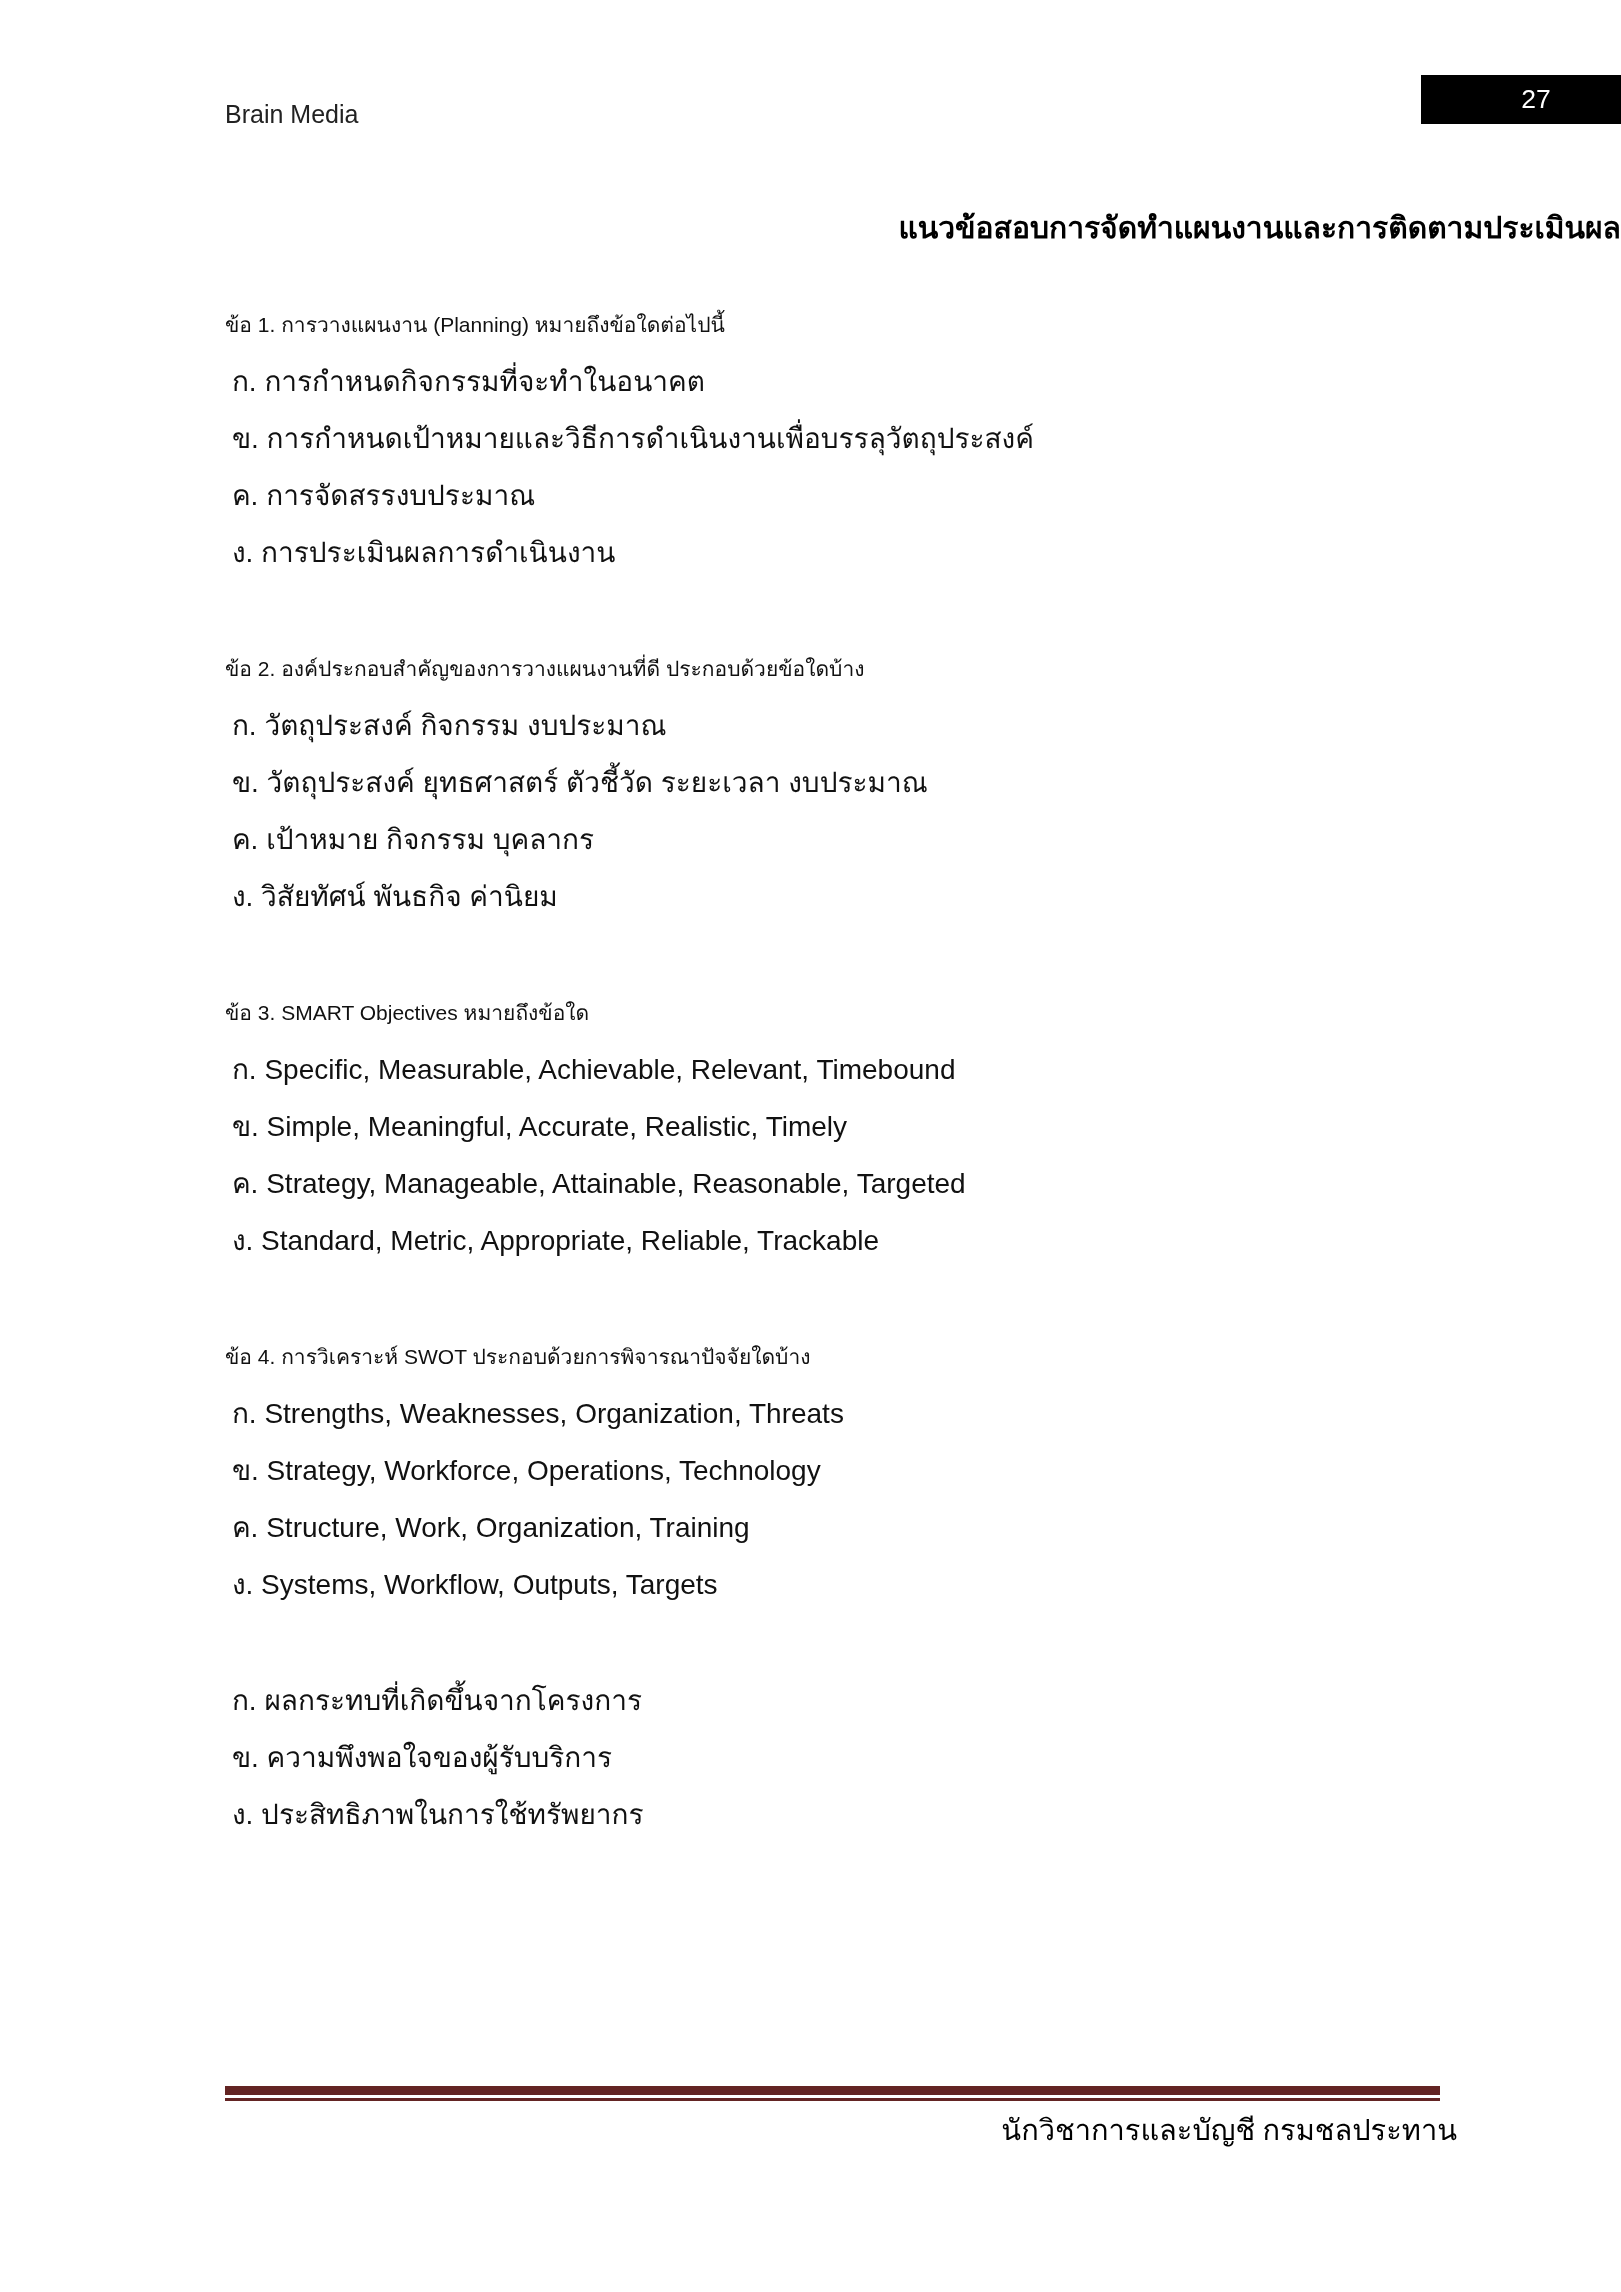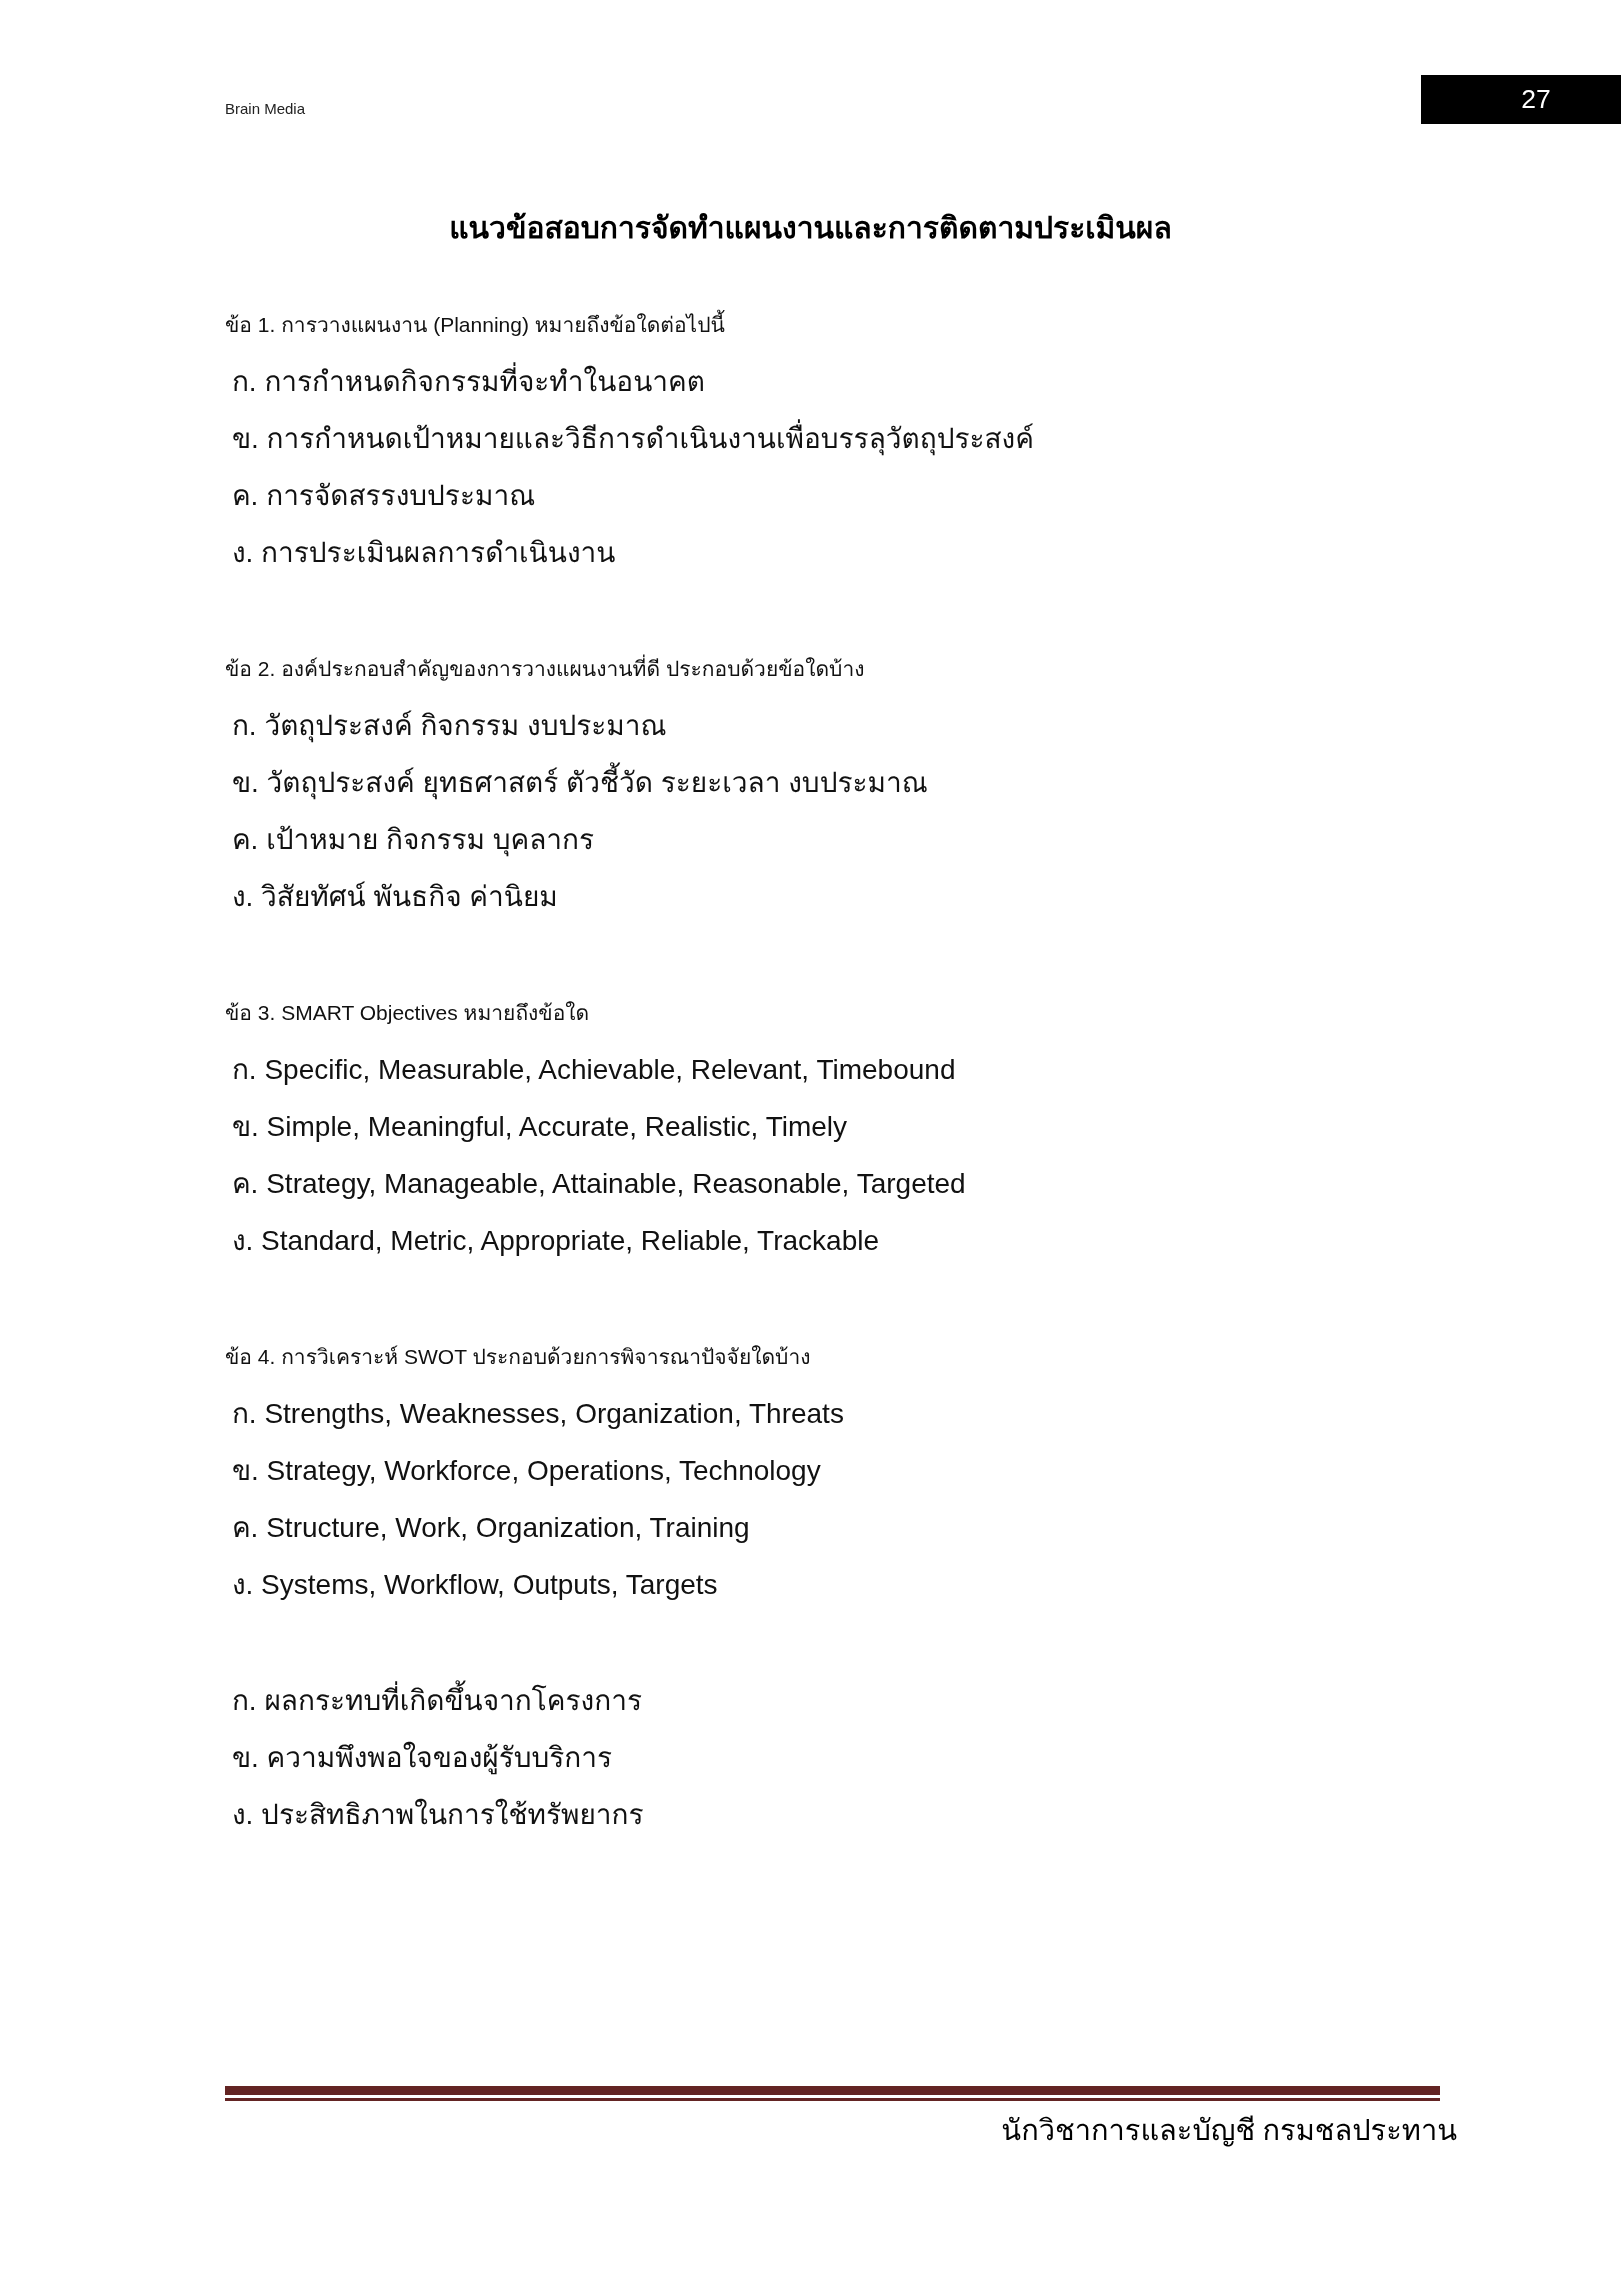--- a/index.html
+++ b/index.html
@@ -21,7 +21,7 @@
     position: absolute;
     left: 225px;
     top: 100px;
-    font-size: 15px;
+    font-size: 25px;
     color: #222222;
   }
   .page-num-box {

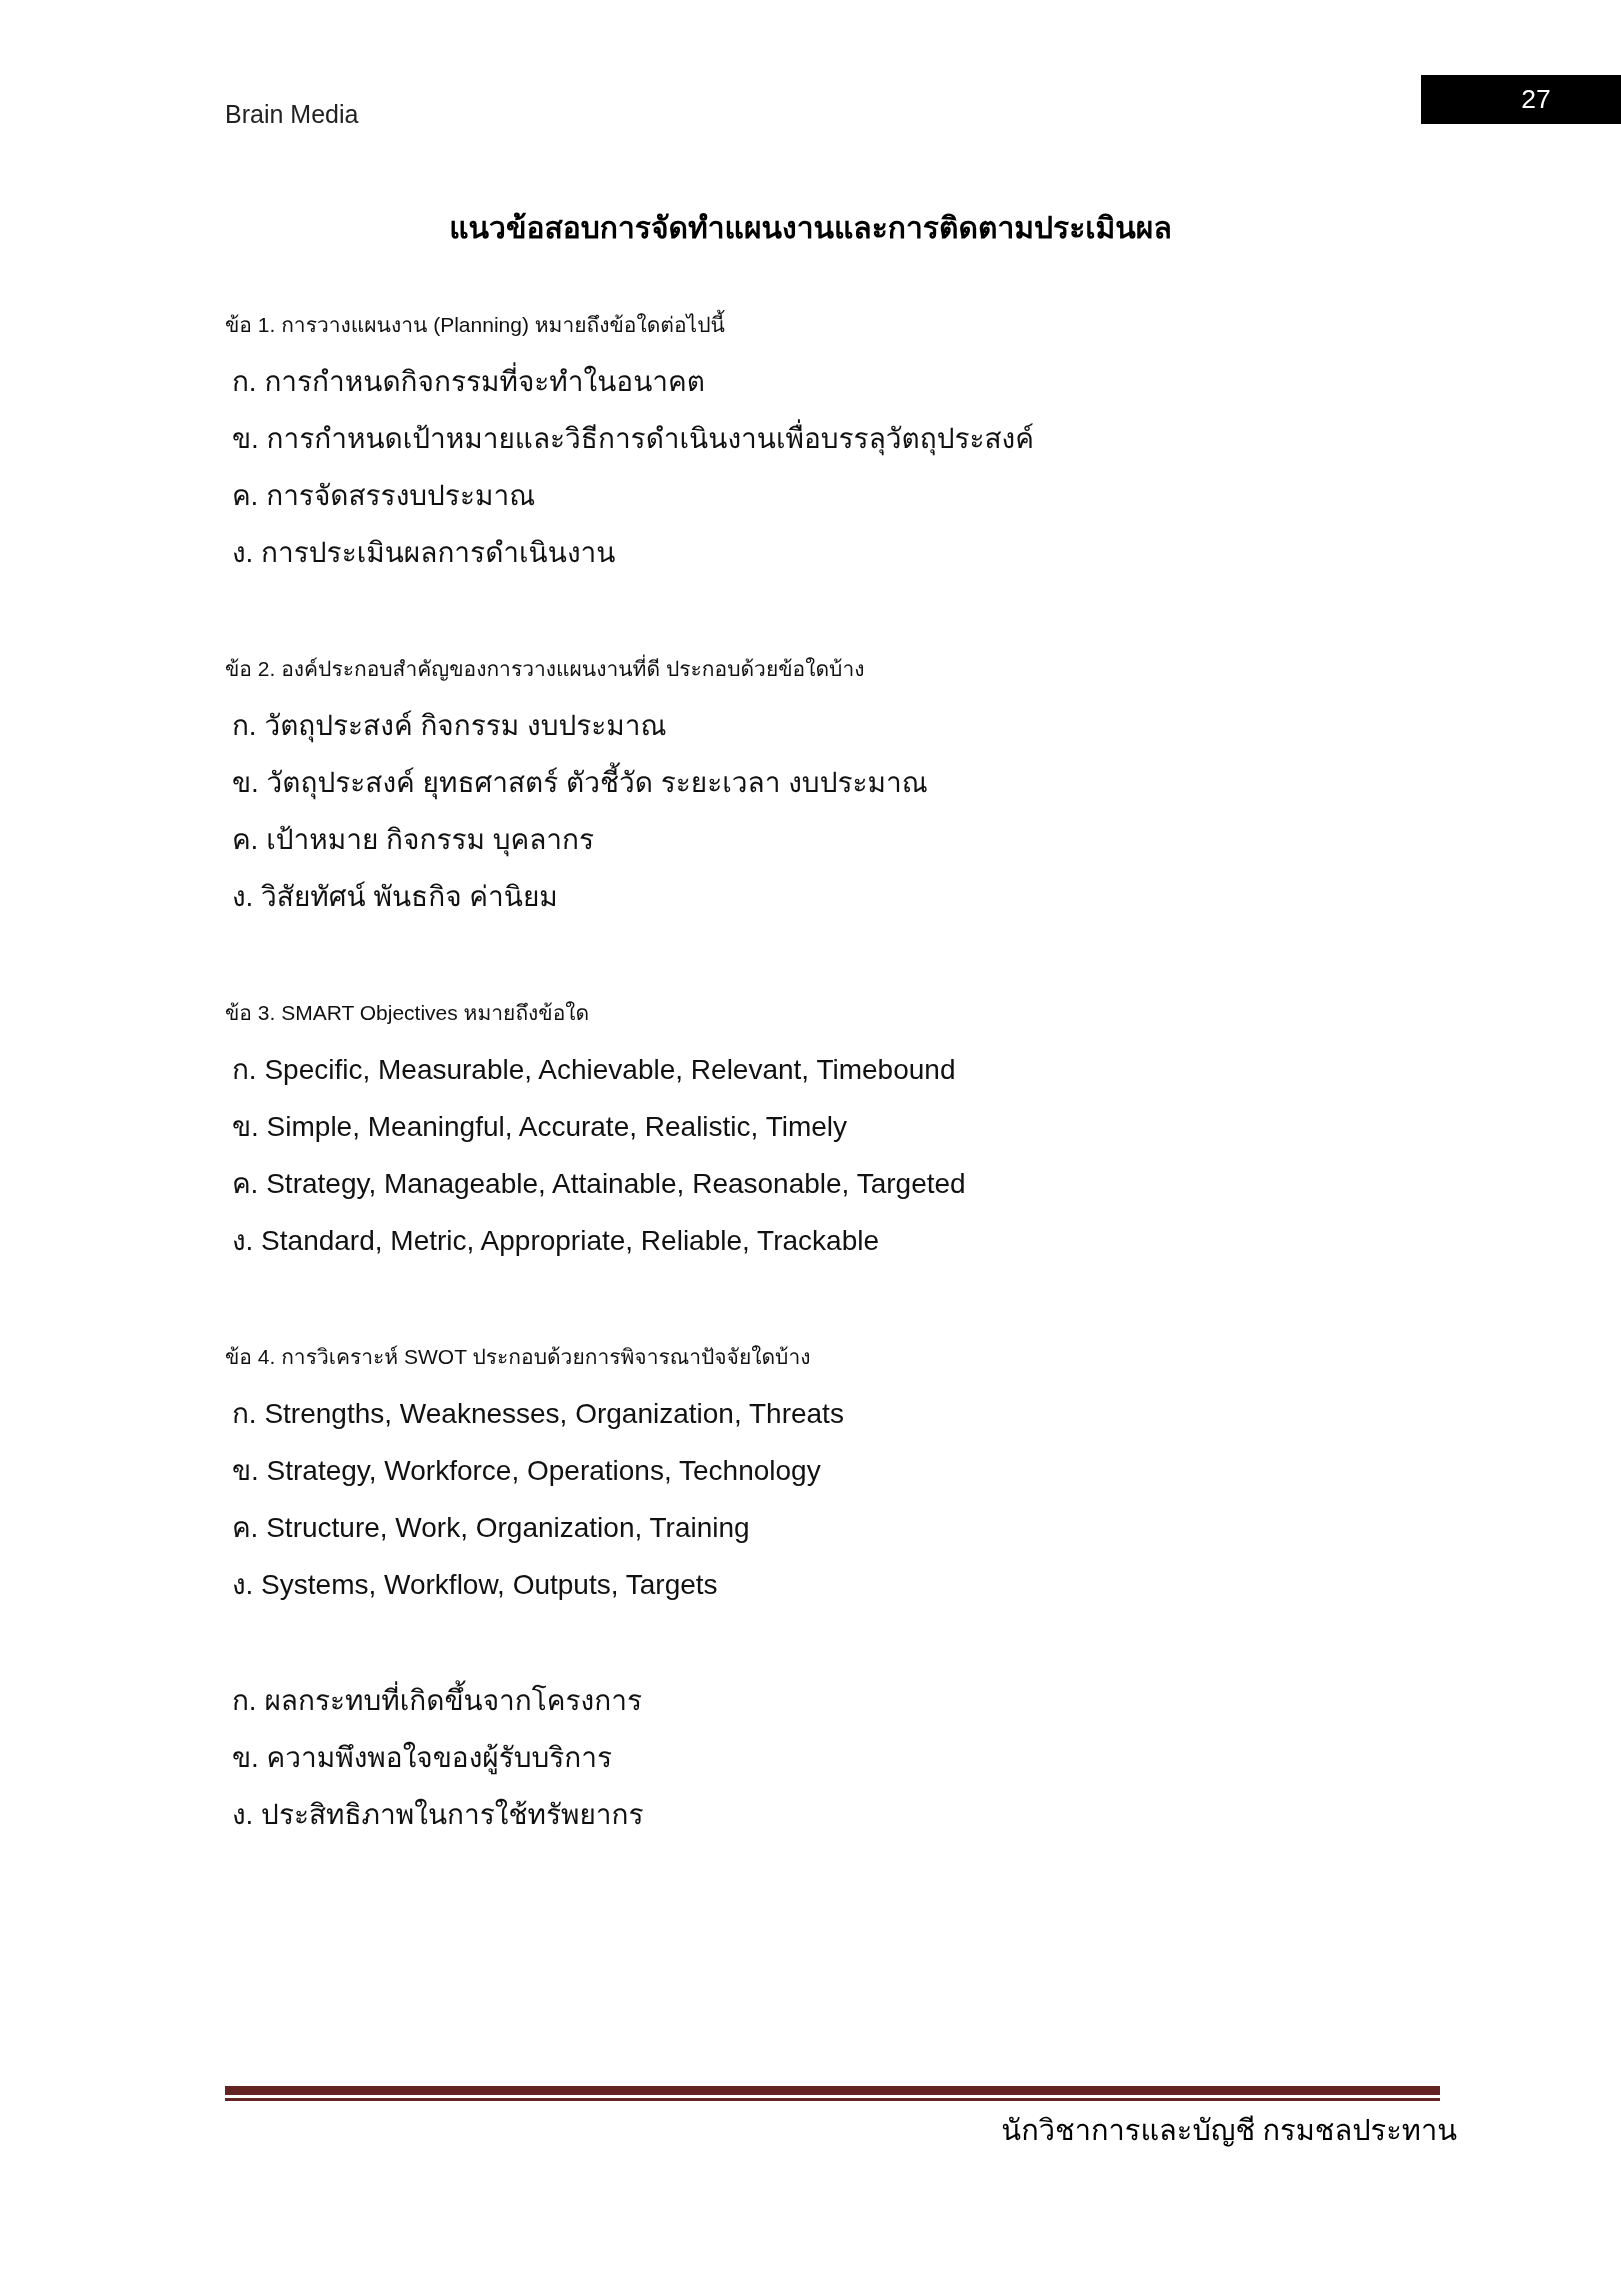--- a/index.html
+++ b/index.html
@@ -42,7 +42,7 @@
     left: 0;
     right: 0;
     top: 204px;
-    text-align: center;
+    text-align: right;
     font-weight: bold;
     font-size: 30px;
     color: #000000;

